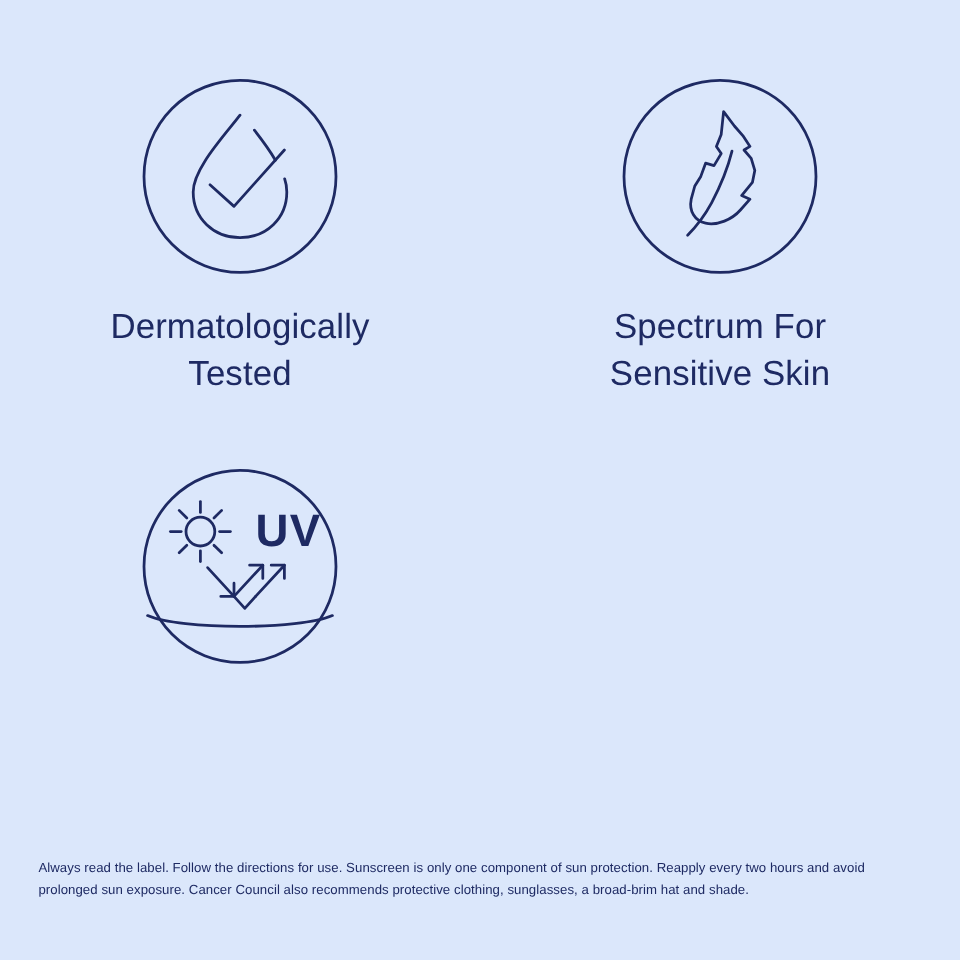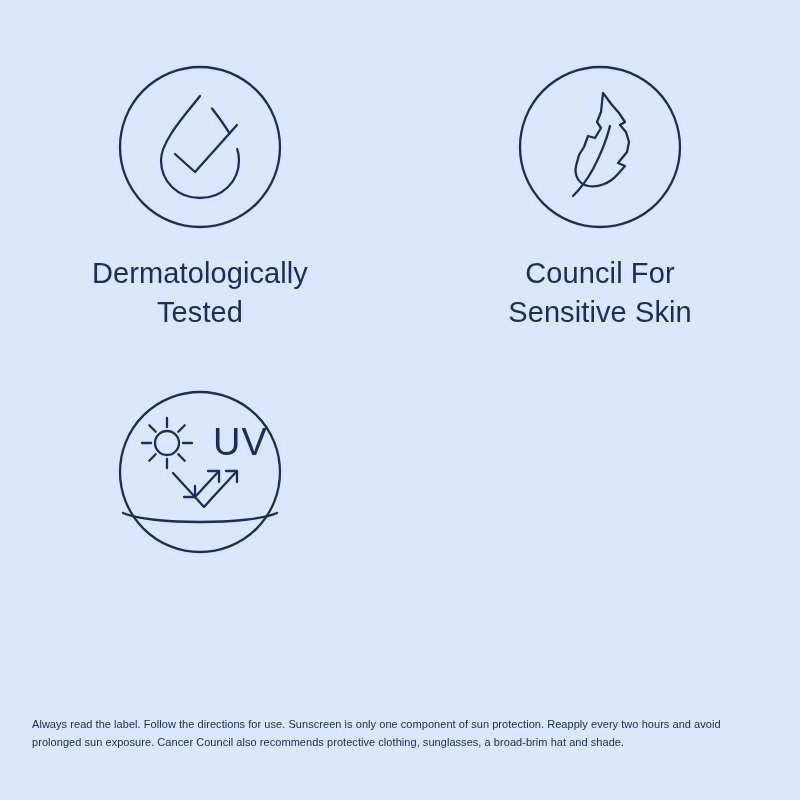--- a/index.html
+++ b/index.html
@@ -144,7 +144,7 @@
           <path class="icon-stroke" d="M95 64 C 92 76, 86 92, 78 107 C 72 118, 66 126, 58 134"></path>
         </svg>
       </div>
-      <div class="feature-label">Council For
+      <div class="feature-label">Spectrum For
 Sensitive Skin</div>
     </div>
 

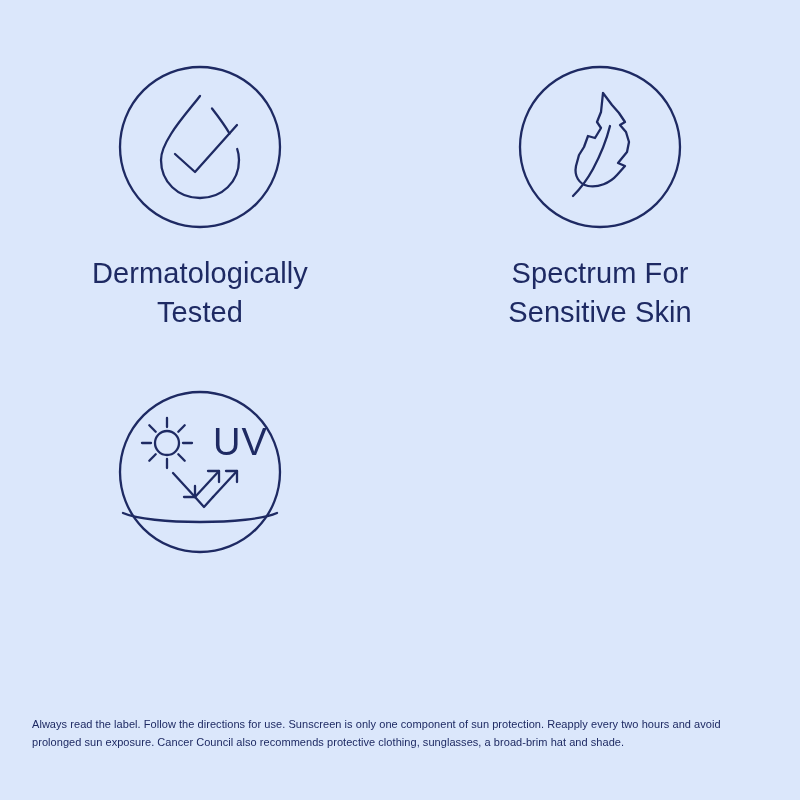--- a/index.html
+++ b/index.html
@@ -45,6 +45,7 @@
     width: 170px;
     height: 170px;
     display: block;
+    font-weight: bold;
   }
 
   .feature-label {

